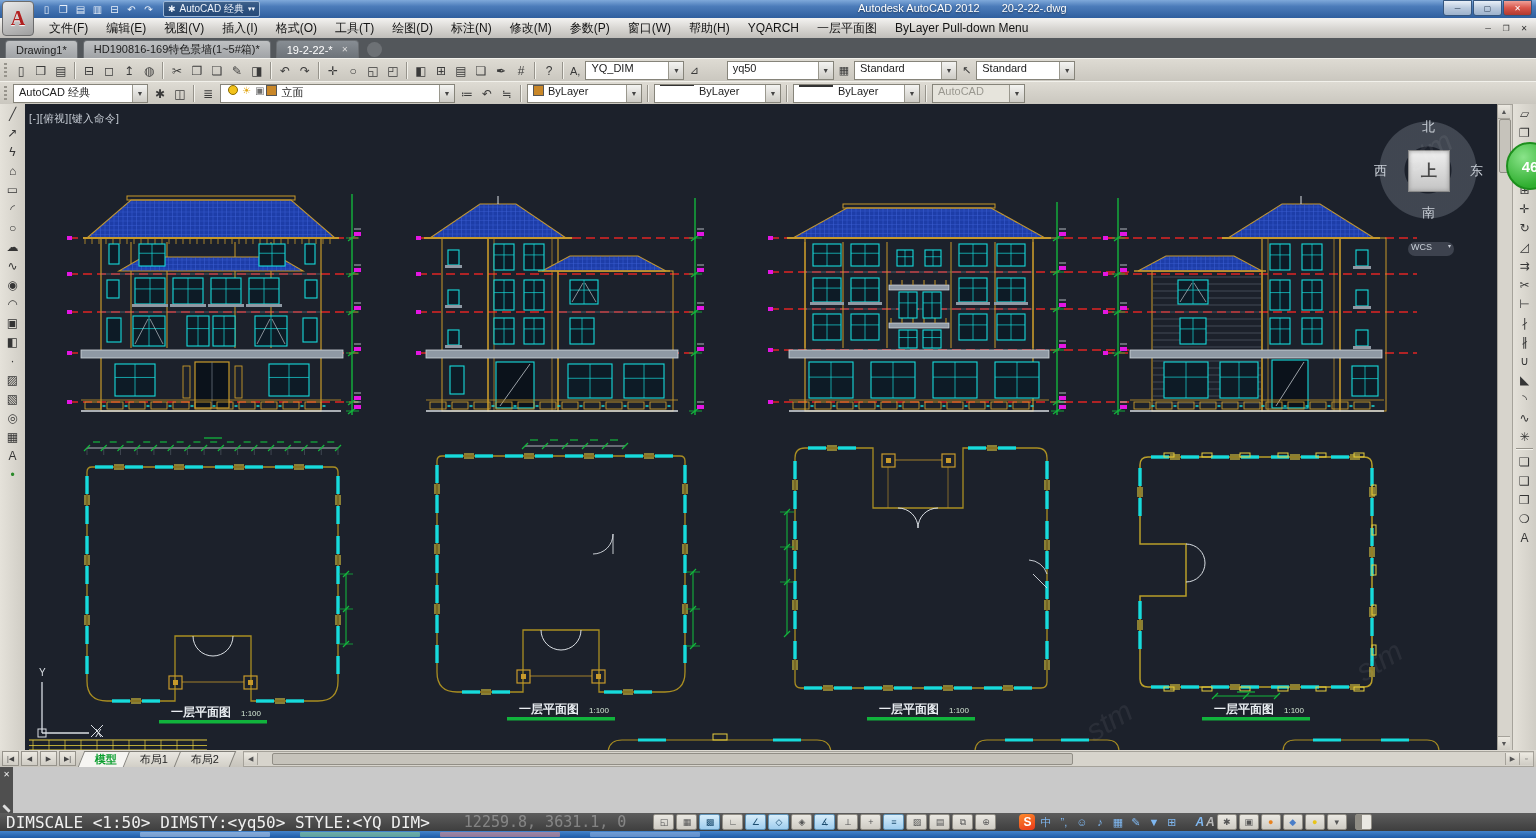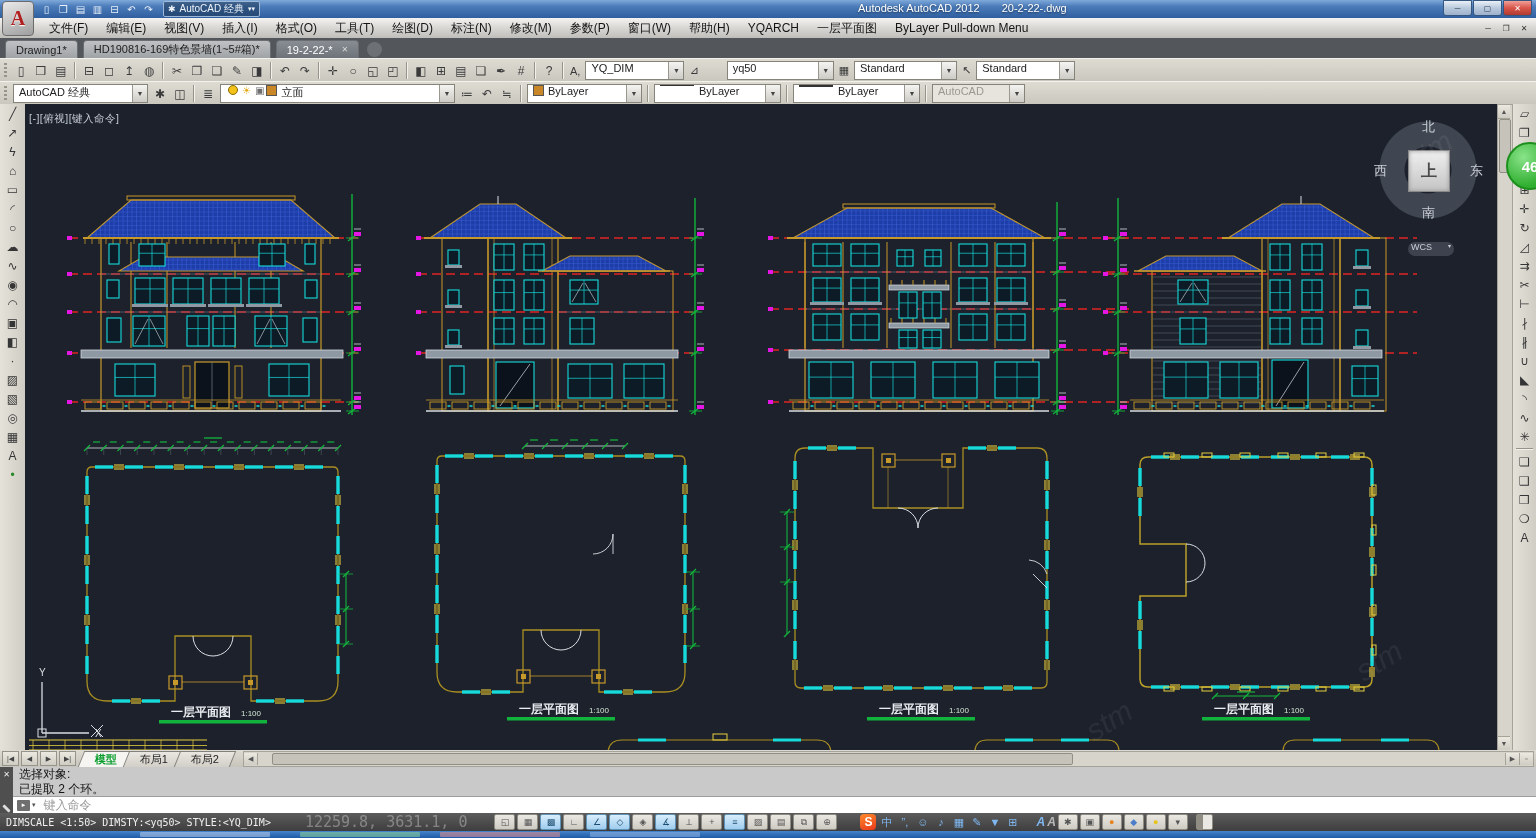--- a/index.html
+++ b/index.html
@@ -1754,10 +1754,6 @@
     <span id="cmdx">✕</span>
     <span id="wrench"></span>
   </div>
-  <div id="cmdhist" class="abs">
-    <div>选择对象:</div>
-    <div>已提取 2 个环。</div>
-  </div>
   <div id="cmdinput" class="abs">
     <span id="cmdico">▸</span>
     <span id="cmdarr">▾</span>

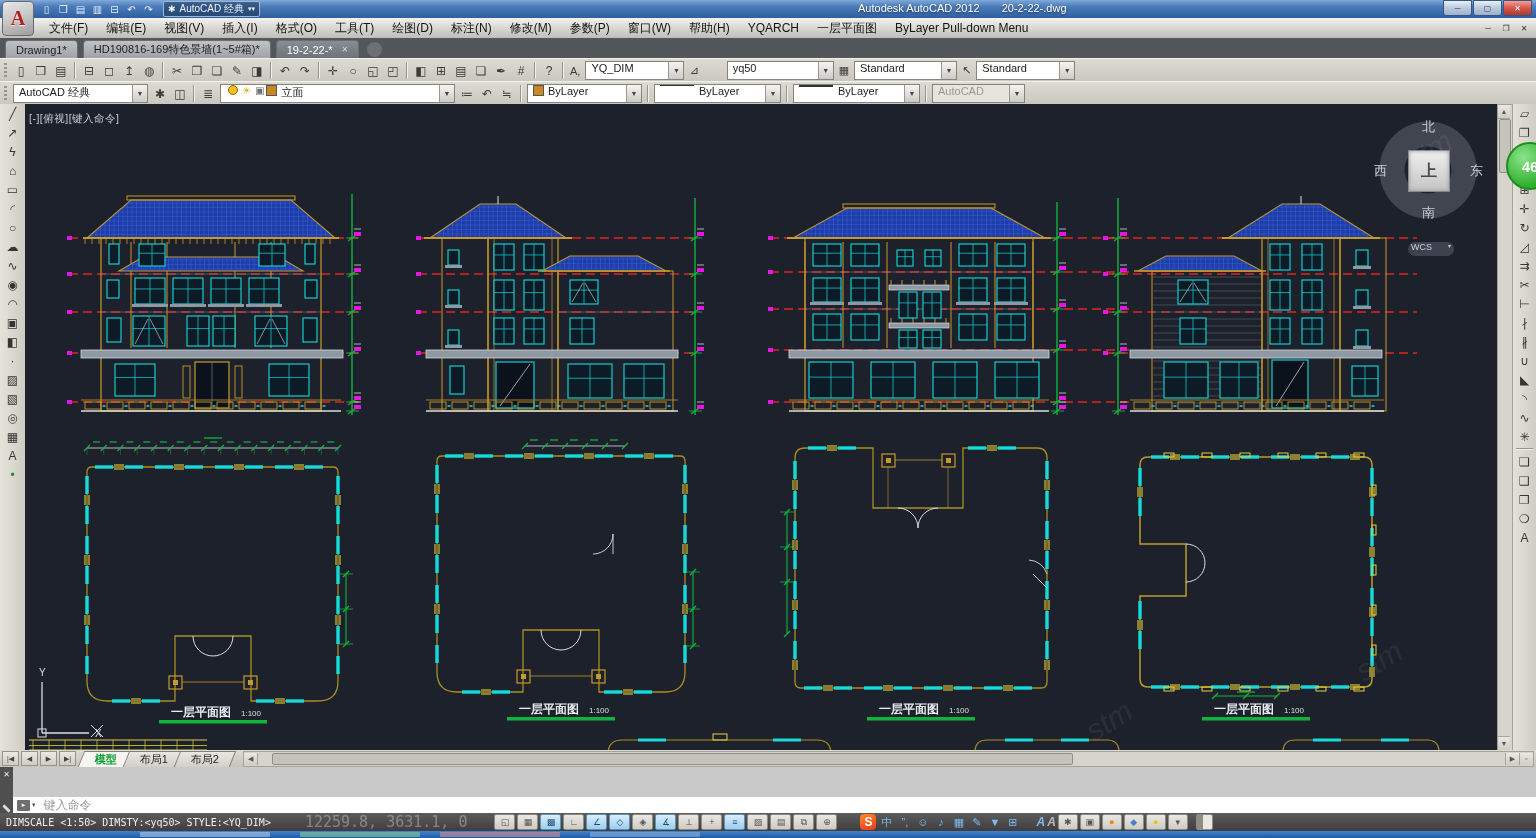--- a/index.html
+++ b/index.html
@@ -1754,11 +1754,6 @@
     <span id="cmdx">✕</span>
     <span id="wrench"></span>
   </div>
-  <div id="cmdinput" class="abs">
-    <span id="cmdico">▸</span>
-    <span id="cmdarr">▾</span>
-    <span id="prompt">键入命令</span>
-  </div>
 </div>
 
 <div id="status" class="abs">

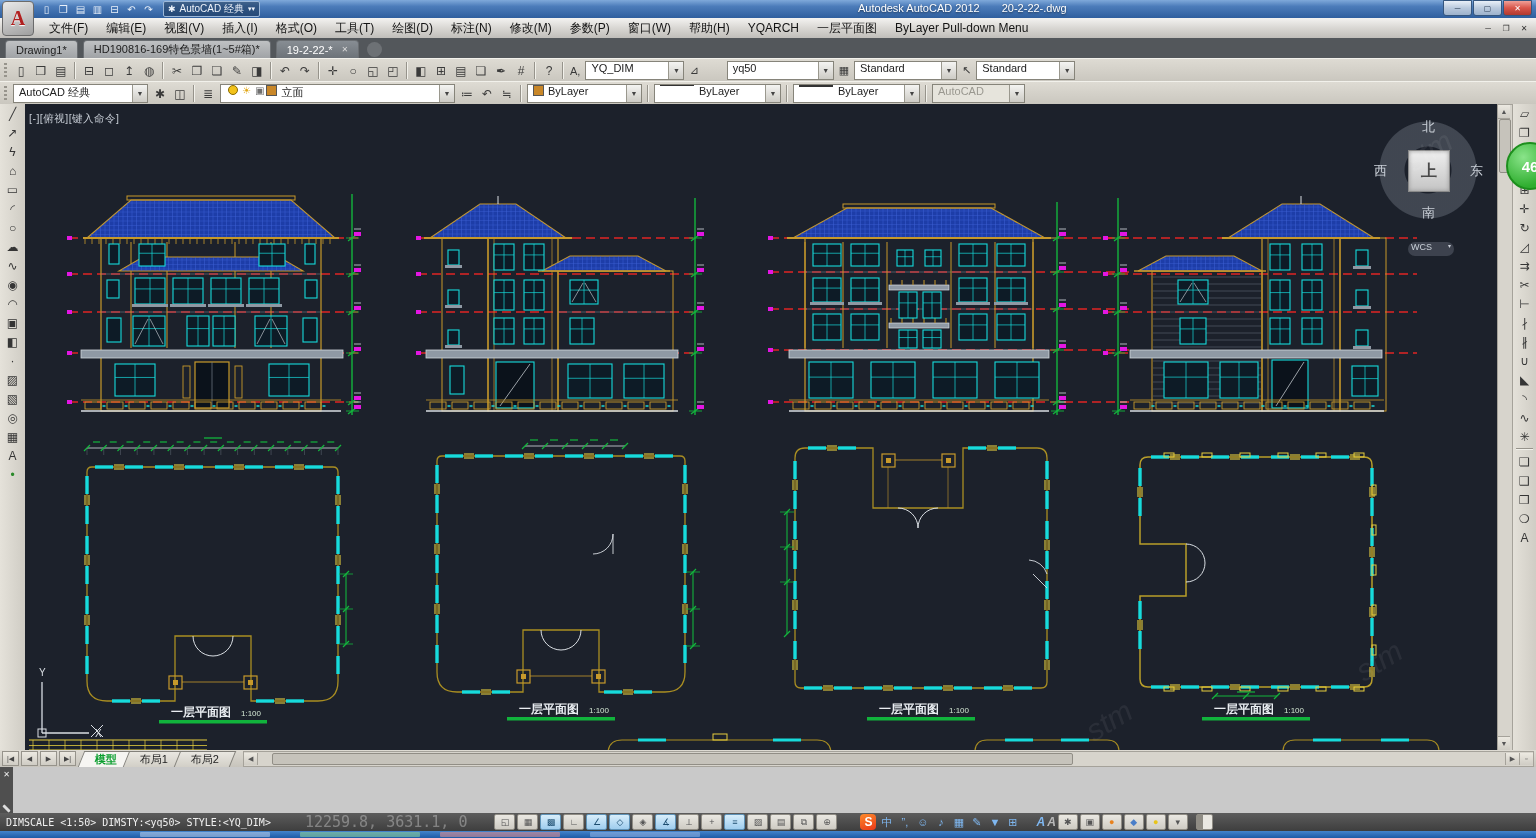--- a/index.html
+++ b/index.html
@@ -133,7 +133,7 @@
   
   #status{left:0;top:813px;width:1536px;height:18px;
     background:linear-gradient(180deg,#5c5c5c,#3e3e3e);display:flex;align-items:center;}
-  #stext{font-family:"DejaVu Sans Mono",monospace;font-size:10px;color:#f0f0f0;margin-left:6px;white-space:pre;}
+  #stext{font-family:"DejaVu Sans Mono",monospace;font-size:16px;color:#f0f0f0;margin-left:6px;white-space:pre;}
   #scoords{font-family:"DejaVu Sans Mono",monospace;font-size:15px;color:#f0f0f0;opacity:.35;margin-left:34px;}
   #toggles{display:flex;margin-left:26px;}
   .stgl{width:19px;height:14px;margin:0 1px;border-radius:2px;border:1px solid #8f8c84;

